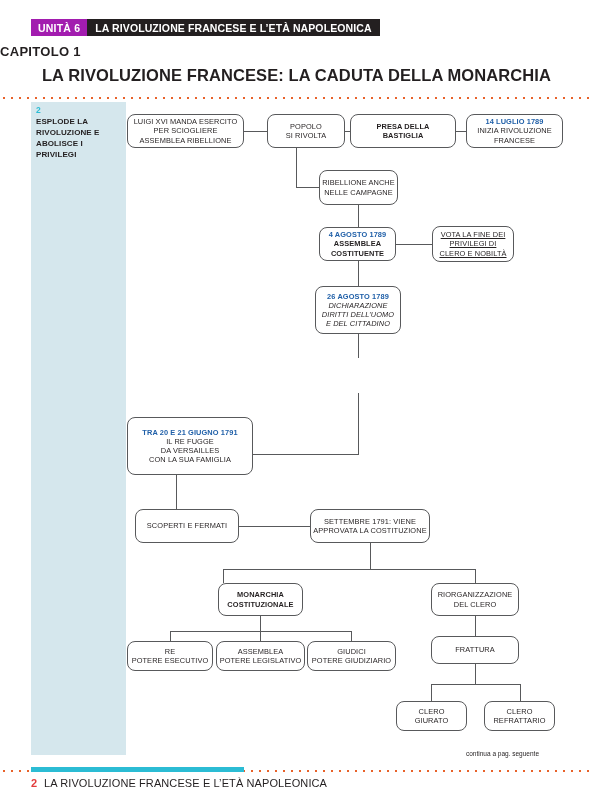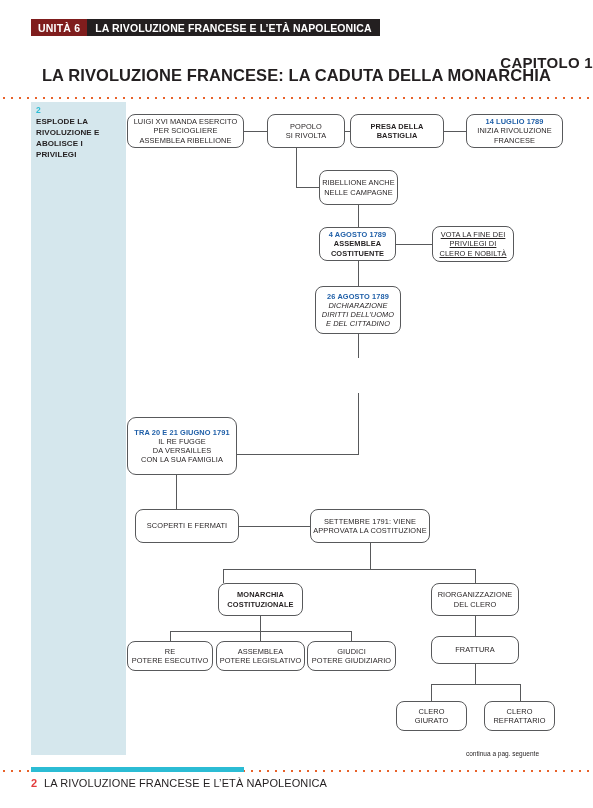--- a/index.html
+++ b/index.html
@@ -18,7 +18,7 @@
     display:flex;align-items:stretch;
   }
   .unit-tag{
-    background:#7f1d1d;color:#ffffff;
+    background:#a21caf;color:#ffffff;
     font-size:10.5px;font-weight:bold;letter-spacing:.2px;
     display:flex;align-items:center;padding:0 7px 0 7px;
   }

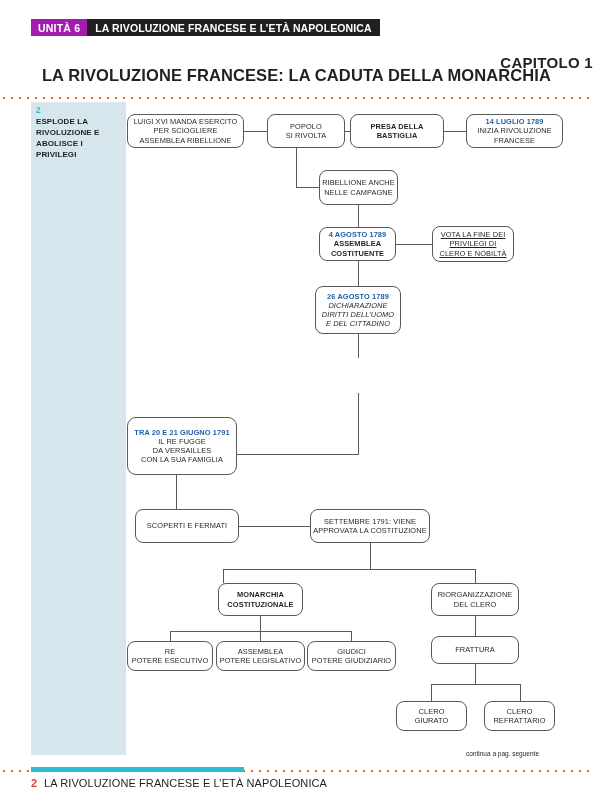--- a/index.html
+++ b/index.html
@@ -28,8 +28,8 @@
     display:flex;align-items:center;padding:0 8px 0 8px;
   }
   .chap-sup{
-    position:absolute;left:0;right:0;top:54px;text-align:right;
-    font-size:15px;font-weight:bold;letter-spacing:.3px;
+    position:absolute;left:0;right:0;top:44px;text-align:left;
+    font-size:13px;font-weight:bold;letter-spacing:.3px;
   }
   .chap-title{
     position:absolute;left:0;right:0;top:66px;text-align:center;

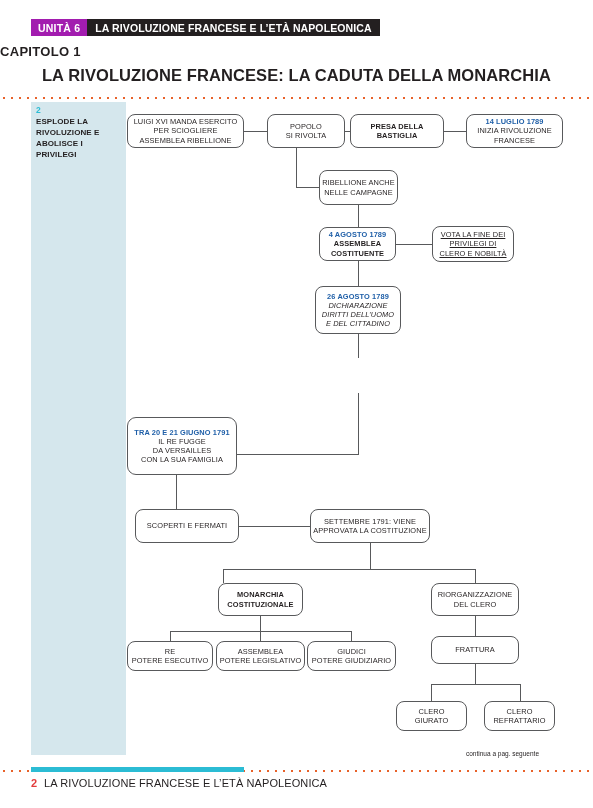--- a/index.html
+++ b/index.html
@@ -158,7 +158,7 @@
       <span class="ln">POPOLO</span>
       <span class="ln">SI RIVOLTA</span>
     </div>
-  <div class="node" style="left:350px;top:114px;width:94px;height:34px;">
+  <div class="node" style="left:350px;top:114px;width:106px;height:34px;">
       <span class="ln bold">PRESA DELLA</span>
       <span class="ln bold">BASTIGLIA</span>
     </div>

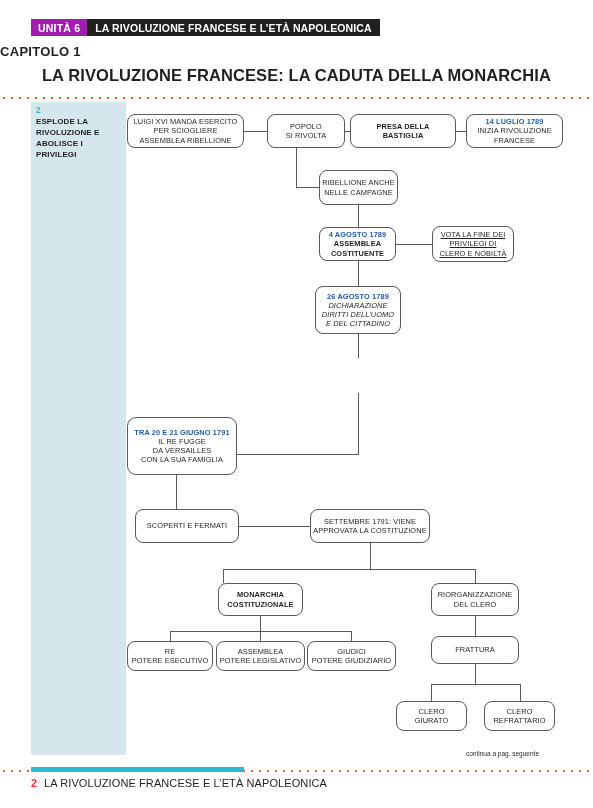--- a/index.html
+++ b/index.html
@@ -187,7 +187,7 @@
       <span class="ln ital">DIRITTI DELL’UOMO</span>
       <span class="ln ital">E DEL CITTADINO</span>
     </div>
-  <div class="node" style="left:127px;top:417px;width:110px;height:58px;border-radius:9px;">
+  <div class="node" style="left:127px;top:417px;width:126px;height:58px;">
       <span class="ln date">TRA 20 E 21 GIUGNO 1791</span>
       <span class="ln">IL RE FUGGE</span>
       <span class="ln">DA VERSAILLES</span>

